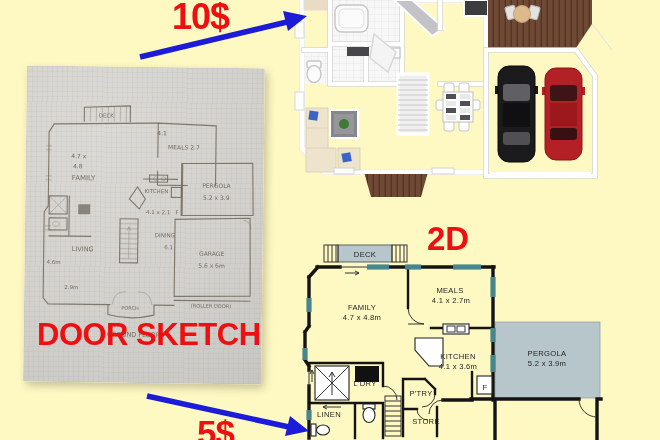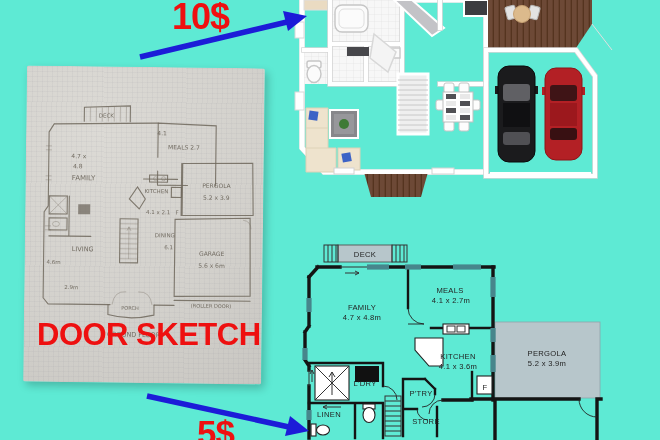--- a/index.html
+++ b/index.html
@@ -3,7 +3,7 @@
 <meta charset="utf-8">
 <style>
   html,body{margin:0;padding:0;background:#fff;}
-  .canvas{position:relative;width:660px;height:440px;background:#5eead4;overflow:hidden;
+  .canvas{position:relative;width:660px;height:440px;background:#fef9c3;overflow:hidden;
           font-family:"Liberation Sans",sans-serif;}
   .price{position:absolute;color:#ee1010;font-weight:bold;font-size:36px;letter-spacing:-1px;z-index:6;}
   .price-top{left:172px;top:-4px;}

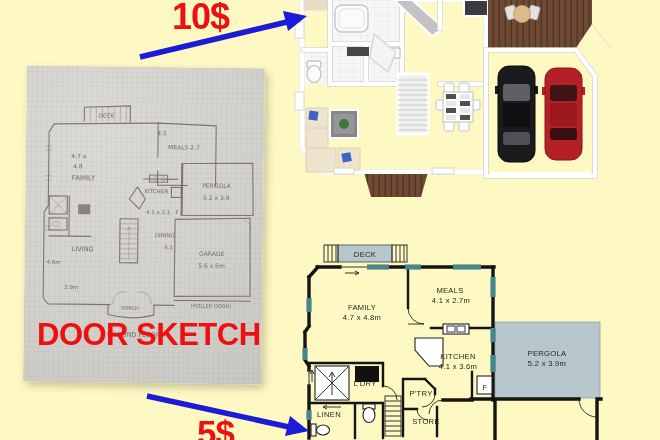--- a/index.html
+++ b/index.html
@@ -45,6 +45,7 @@
   <div class="price price-top">10$</div>
   <div class="price price-bottom">5$</div>
   <div class="cap-sketch">DOOR SKETCH</div>
+  <div class="cap-2d">2D</div>
 
   <svg class="r3d" width="370" height="200" viewBox="0 0 370 200">
     <defs>

